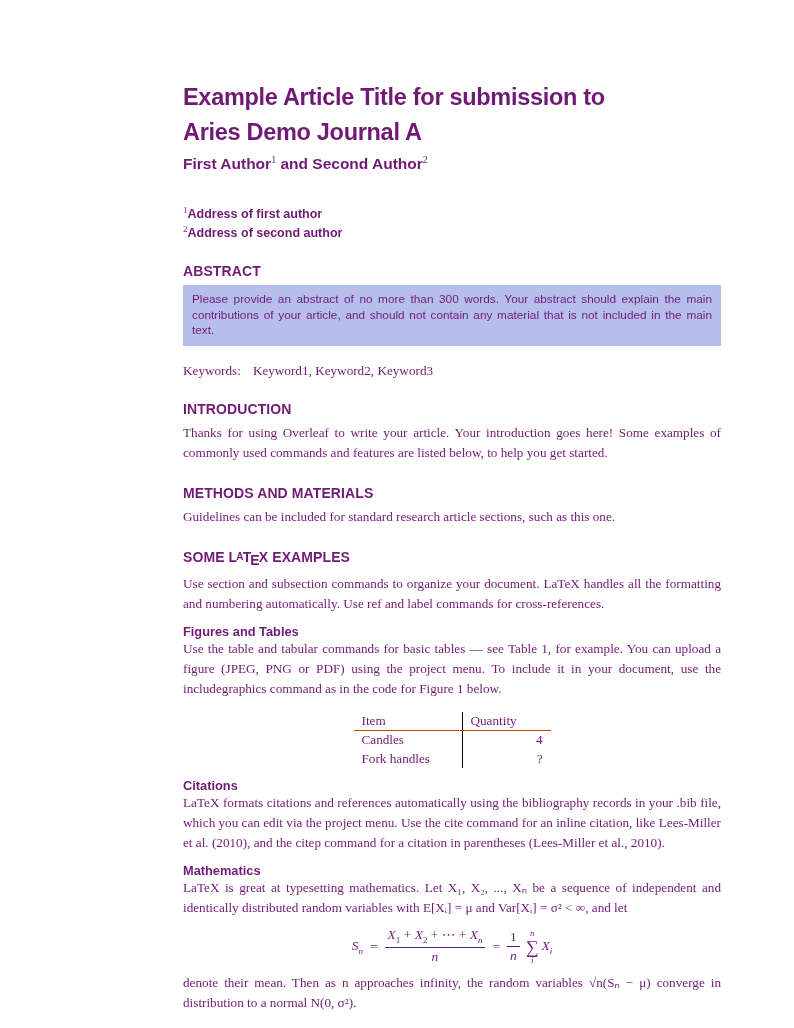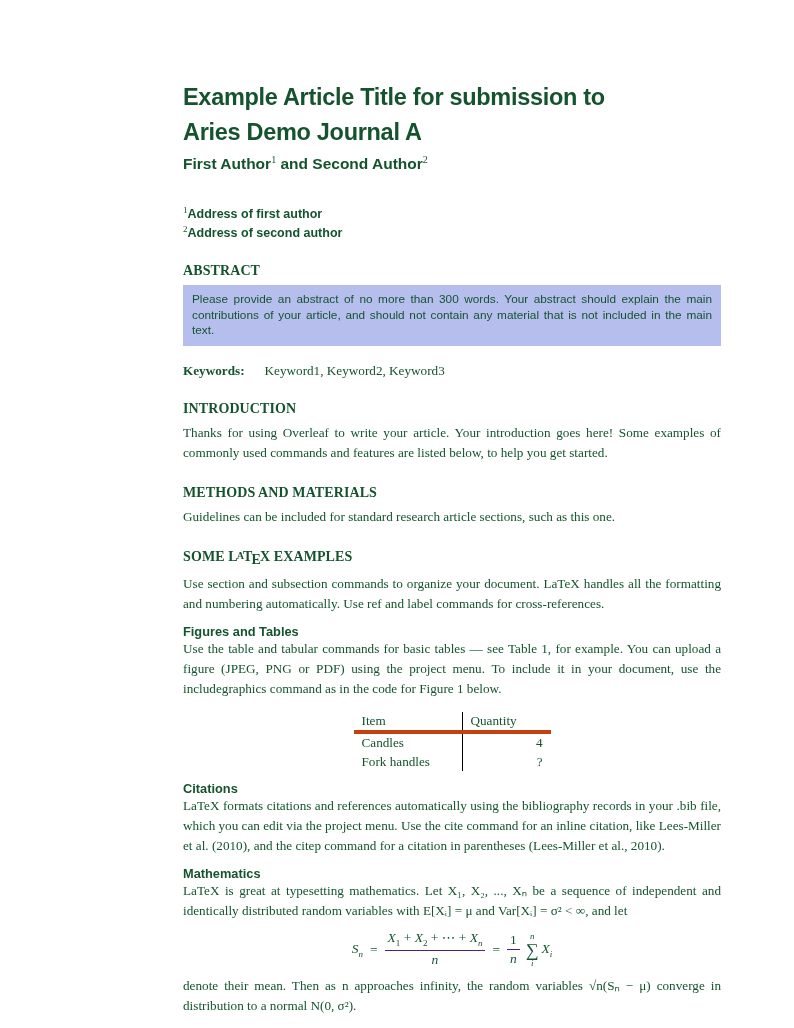--- a/index.html
+++ b/index.html
@@ -4,7 +4,7 @@
 <style>
   html,body{margin:0;padding:0;background:#ffffff;}
   .page{position:relative;width:794px;height:1028px;background:#fff;overflow:hidden;
-        font-family:"Liberation Serif",serif;color:#14532d;}
+        font-family:"Liberation Serif",serif;color:#701a75;}
   .content{position:absolute;left:183px;top:0;width:538px;}
 
   .title{font-family:"Liberation Sans",sans-serif;font-weight:bold;font-size:23.5px;

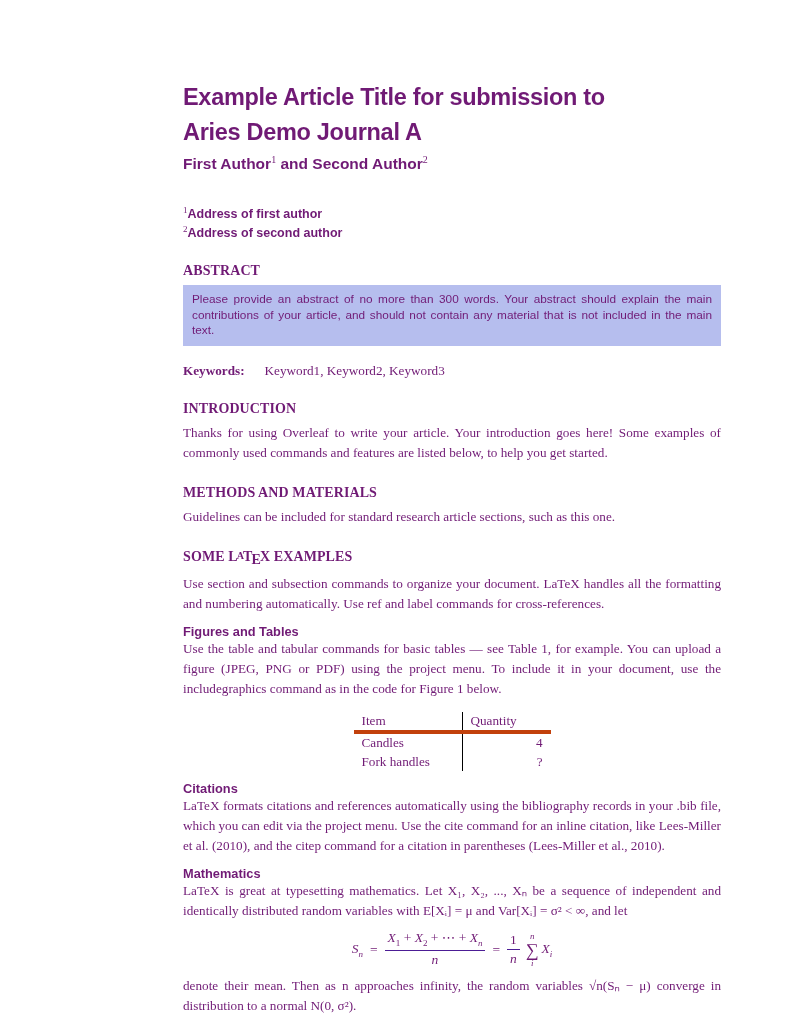--- a/index.html
+++ b/index.html
@@ -15,7 +15,7 @@
                 font-size:12.5px;line-height:15px;}
   .affiliations sup{font-family:"Liberation Serif",serif;font-weight:normal;font-size:9px;}
 
-  h2.sec{font-family:Liberation Serif, serif;font-weight:bold;font-size:14px;
+  h2.sec{font-family:Liberation Sans, sans-serif;font-weight:bold;font-size:14px;
          margin:22px 0 6px 0;letter-spacing:0.1px;}
   .h-abstract{margin-top:25px;}
   .h-intro{margin-top:34px;}

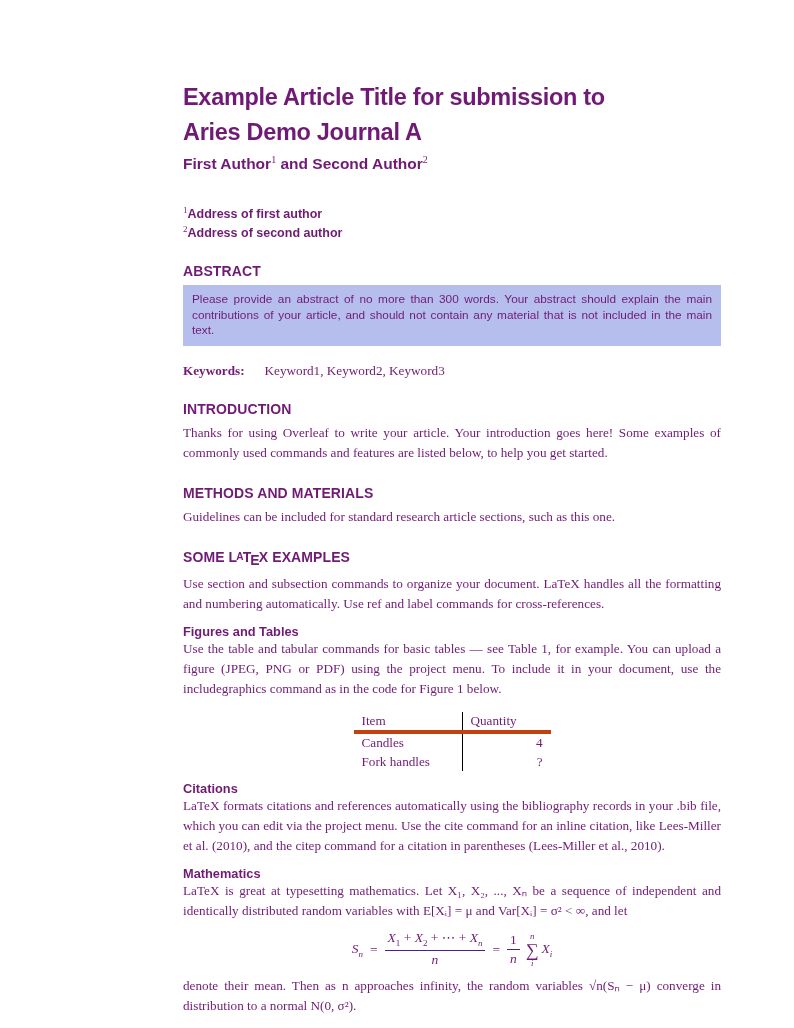--- a/index.html
+++ b/index.html
@@ -26,7 +26,7 @@
                 font-size:11.8px;line-height:15.5px;margin-top:4px;text-align:justify;}
 
   .keywords{margin-top:17px;font-size:13.2px;}
-  .keywords .kw-label{margin-right:20px;font-weight:bold;}
+  .keywords .kw-label{margin-right:12px;}
 
   p.body{font-size:13.2px;line-height:20px;text-align:justify;margin:0;}
 

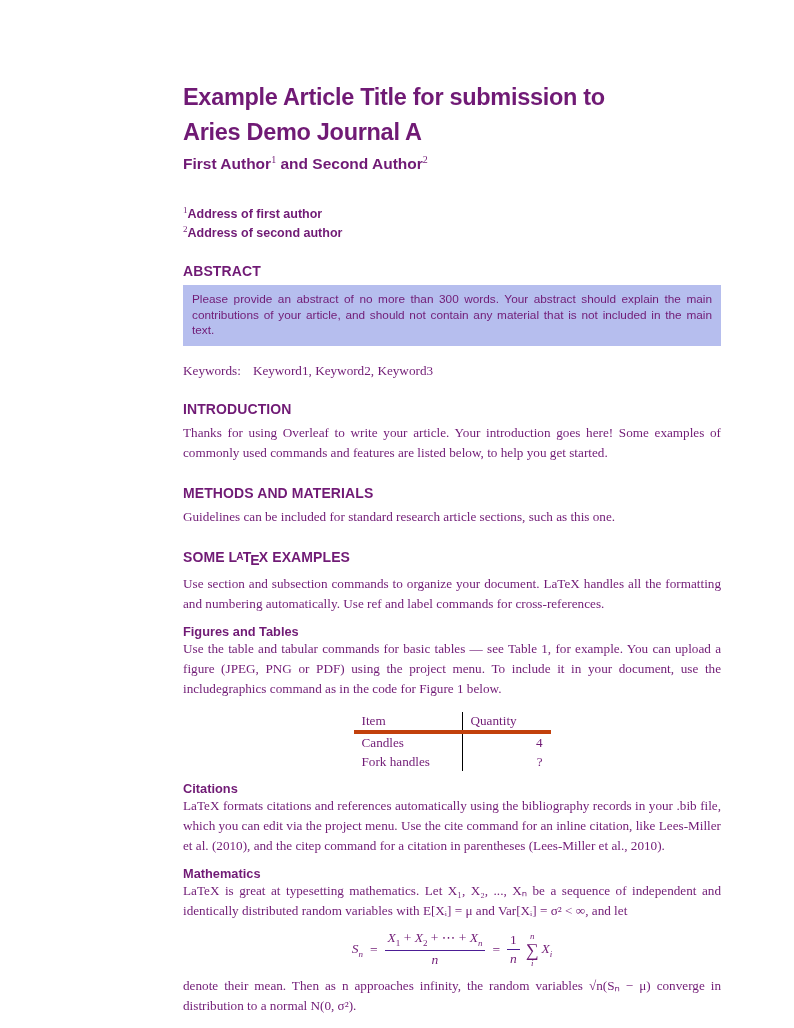--- a/index.html
+++ b/index.html
@@ -41,7 +41,7 @@
   
   table.example{border-collapse:collapse;margin:13px auto 0 auto;font-size:13.2px;}
   .example th,.example td{font-weight:normal;padding:1px 8px;line-height:16.5px;}
-  .example th{border-bottom:4px solid #c2410c;text-align:left;}
+  .example th{border-bottom:1px solid #c2410c;text-align:left;}
   .example .c-item{width:92px;}
   .example .c-qty{border-left:1px solid #000;width:72px;}
   .example td.c-qty{text-align:right;}

